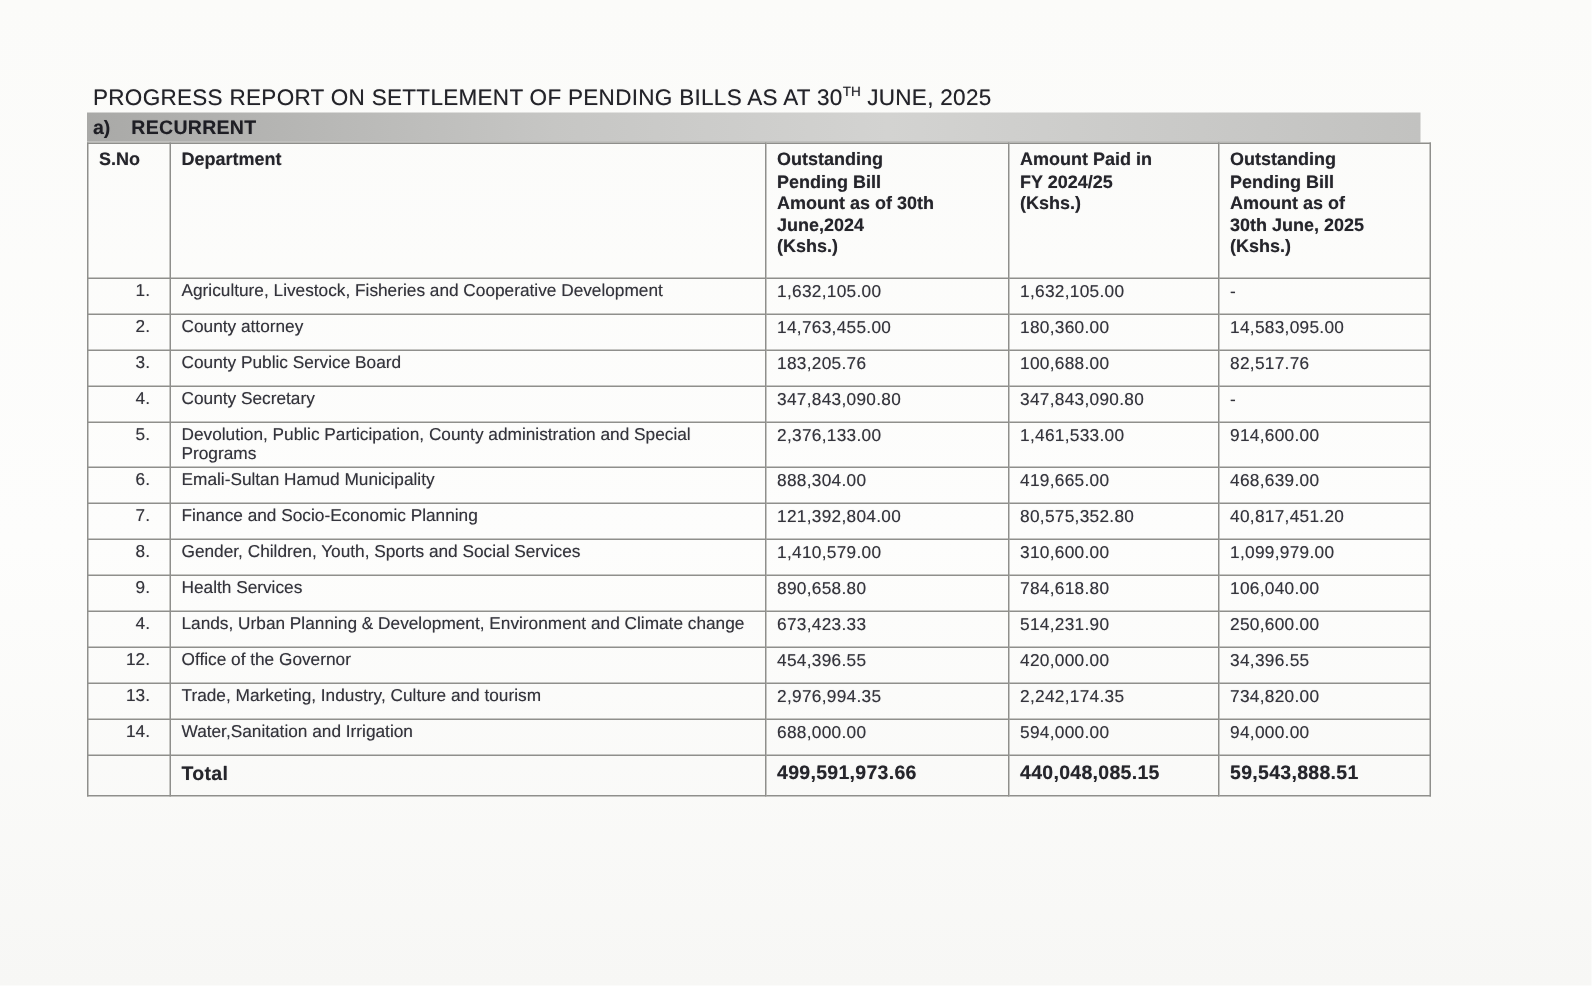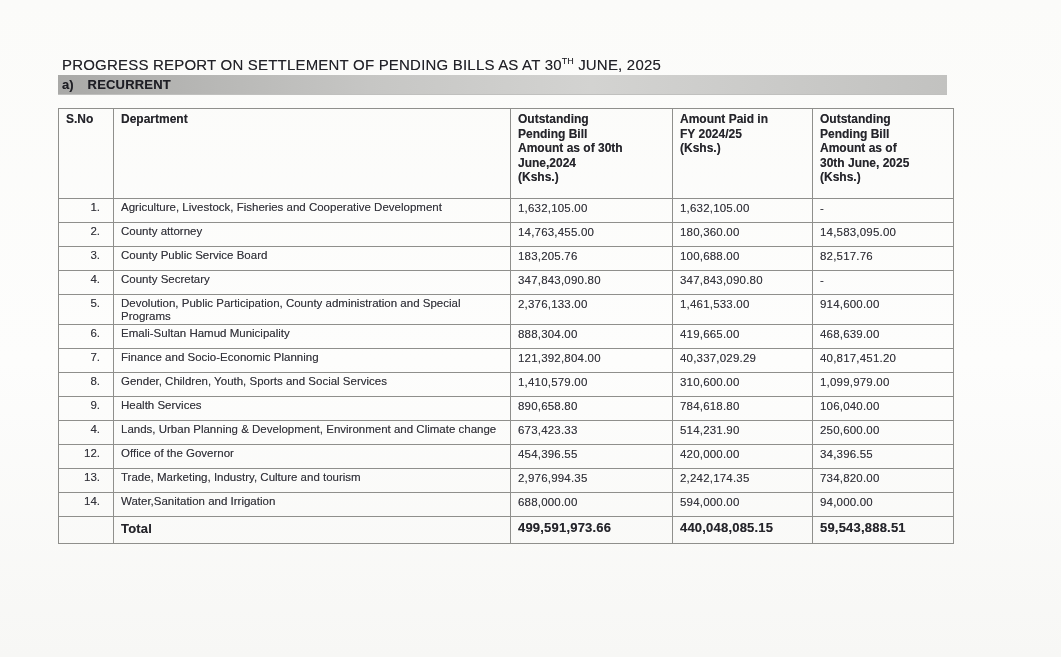--- a/index.html
+++ b/index.html
@@ -30,7 +30,7 @@
   .section-bar .prefix{margin-left:4px;}
   .section-bar .label{margin-left:14px;letter-spacing:0.2px;}
   table.report{
-    position:absolute;left:58px;top:108px;width:895px;
+    position:absolute;left:58px;top:95px;width:895px;
     border-collapse:collapse;table-layout:fixed;
     font-size:11.5px;color:#34343c;
   }

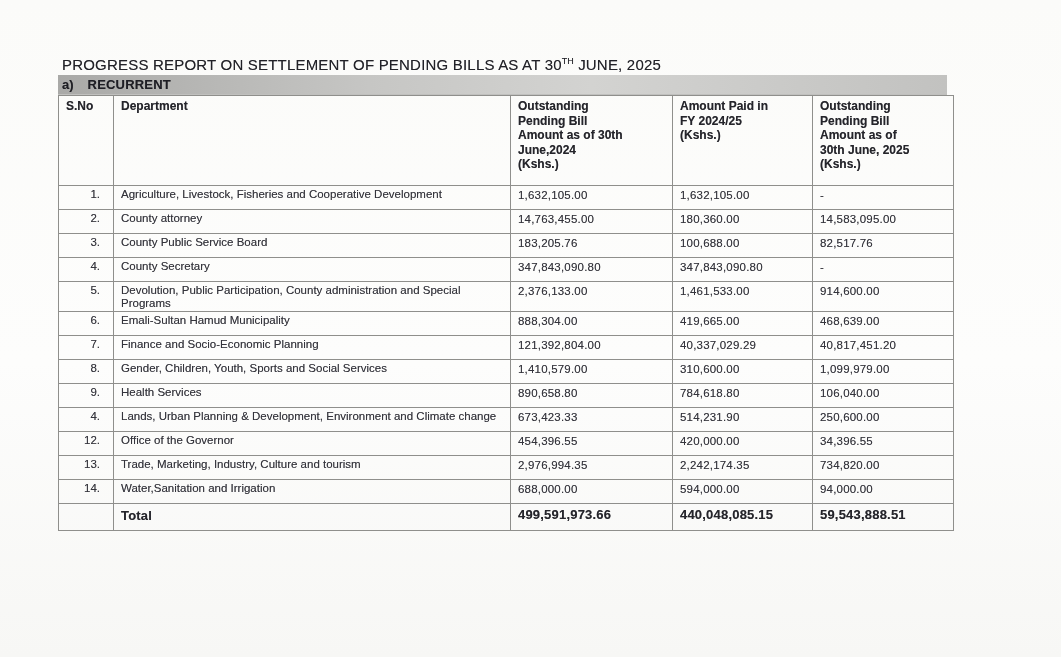--- a/index.html
+++ b/index.html
@@ -142,7 +142,7 @@
     <td class="c-sno">7.</td>
     <td class="c-dept">Finance and Socio-Economic Planning</td>
     <td class="c-num">121,392,804.00</td>
-    <td class="c-num">40,337,029.29</td>
+    <td class="c-num">80,575,352.80</td>
     <td class="c-num">40,817,451.20</td>
   </tr>
 

